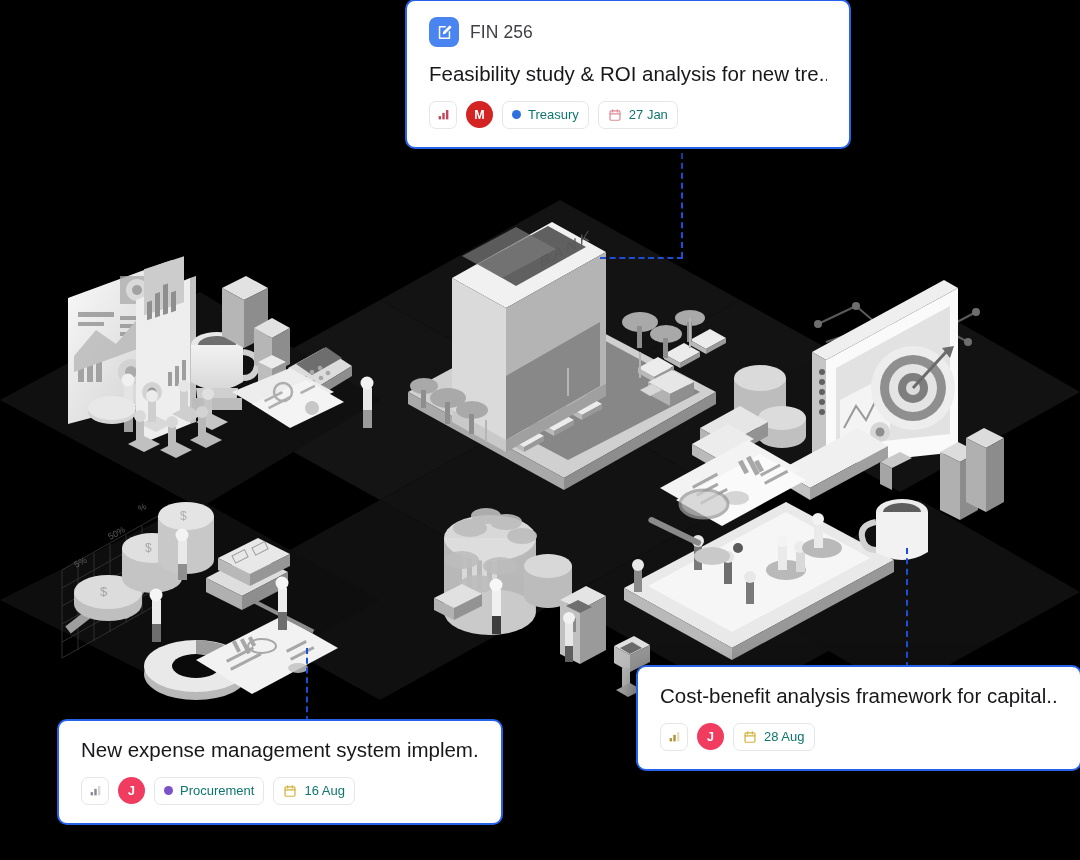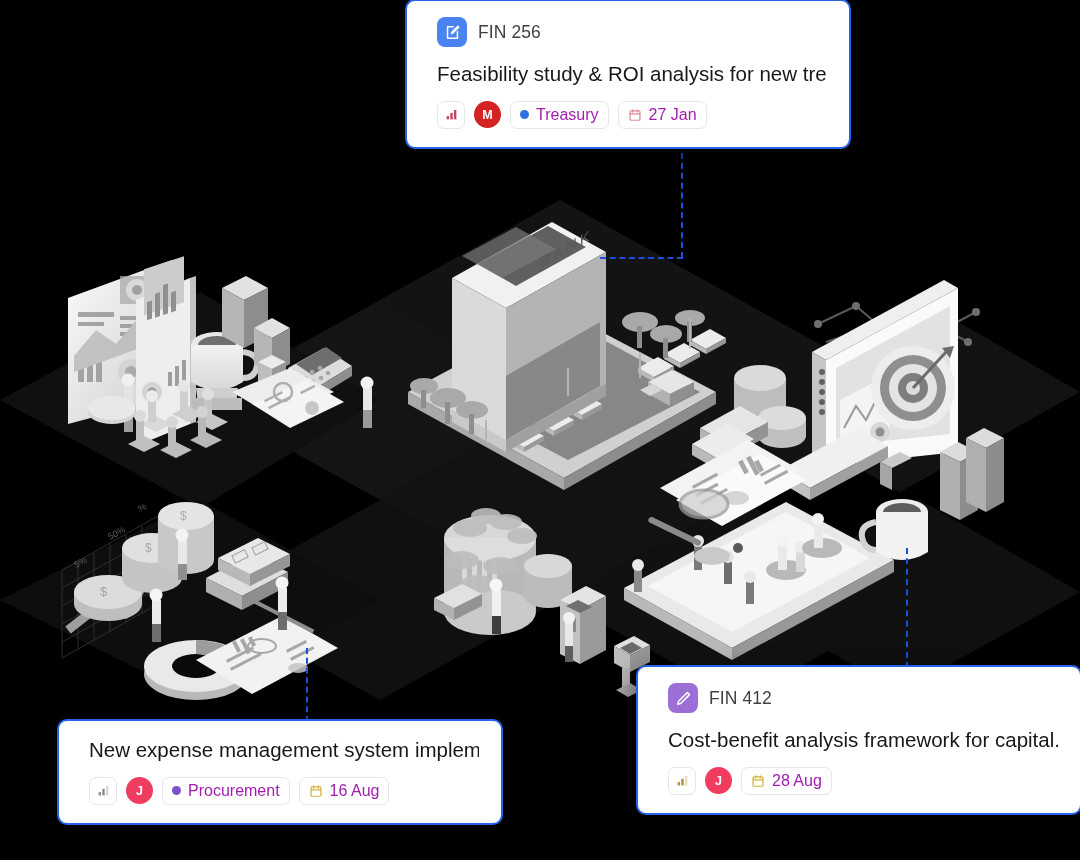--- a/index.html
+++ b/index.html
@@ -30,7 +30,7 @@
     border: 2px solid #2563eb;
     border-radius: 10px;
     box-shadow: 0 8px 26px rgba(0,0,0,0.55);
-    padding: 16px 22px 18px 30px;
+    padding: 16px 22px 18px 22px;
     display: flex;
     flex-direction: column;
     gap: 14px;

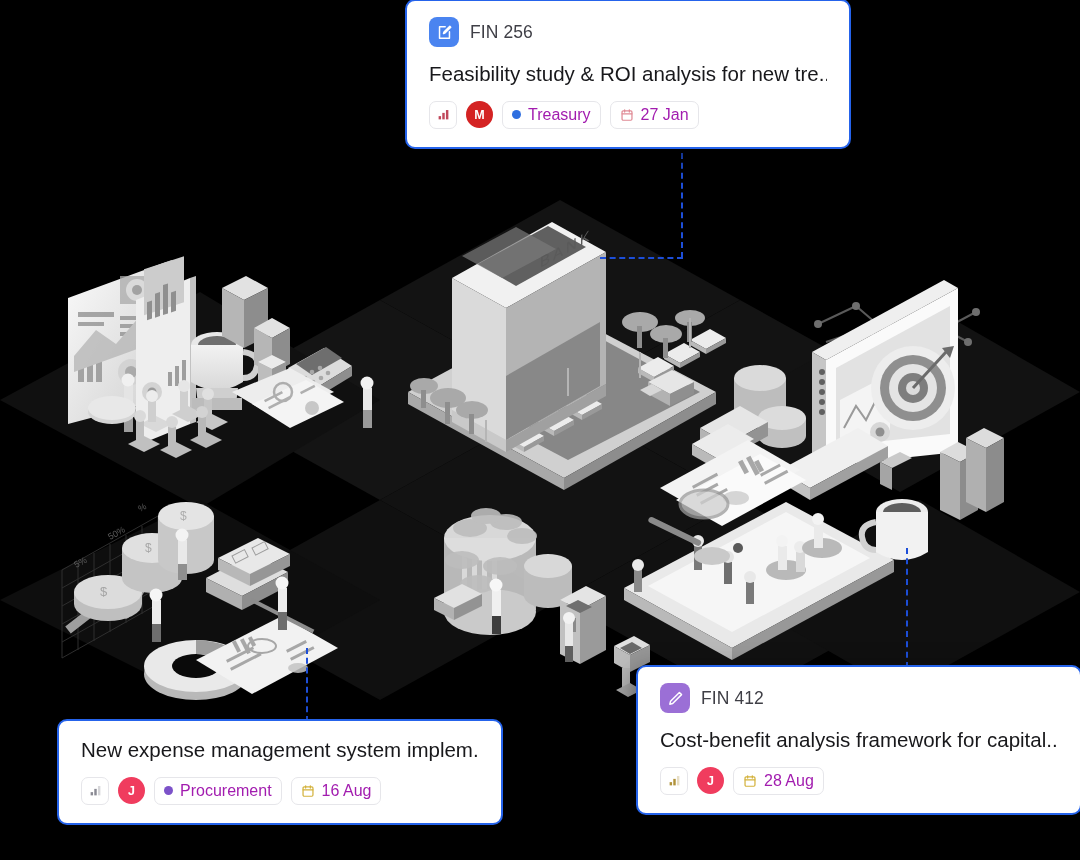--- a/index.html
+++ b/index.html
@@ -68,7 +68,7 @@
     gap: 7px;
   }
   .meta-box.icon-only { width: 28px; padding: 0; justify-content: center; }
-  .meta-text { font-size: 16px; color: #a21caf; white-space: nowrap; text-align: center; }
+  .meta-text { font-size: 13px; color: #0f766e; white-space: nowrap; text-align: center; }
 
   .avatar {
     width: 27px; height: 27px; border-radius: 50%;

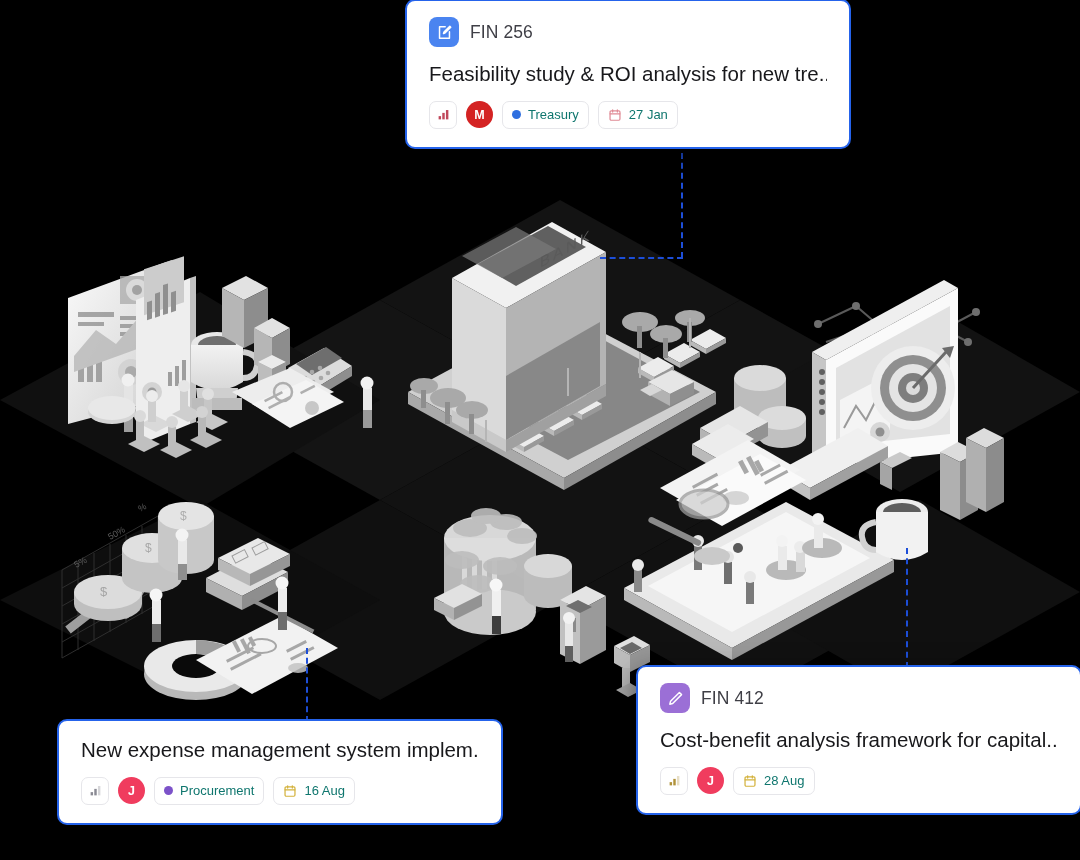--- a/index.html
+++ b/index.html
@@ -719,14 +719,6 @@
   </div>
 
   <div class="card" style="left:636px; top:665px; width:446px;">
-    <div class="card-head">
-      <span class="type-chip" style="background:#9b6fd6;">
-        <svg viewBox="0 0 24 24" fill="none" stroke="#ffffff" stroke-width="2.1" stroke-linecap="round" stroke-linejoin="round">
-          <path d="M17.5 3.5l3 3L8 19l-4 1 1-4z"></path>
-        </svg>
-      </span>
-      <span class="card-key">FIN 412</span>
-    </div>
     <div class="card-title">Cost-benefit analysis framework for capital...</div>
     <div class="card-meta">
       <span class="meta-box icon-only prio">

